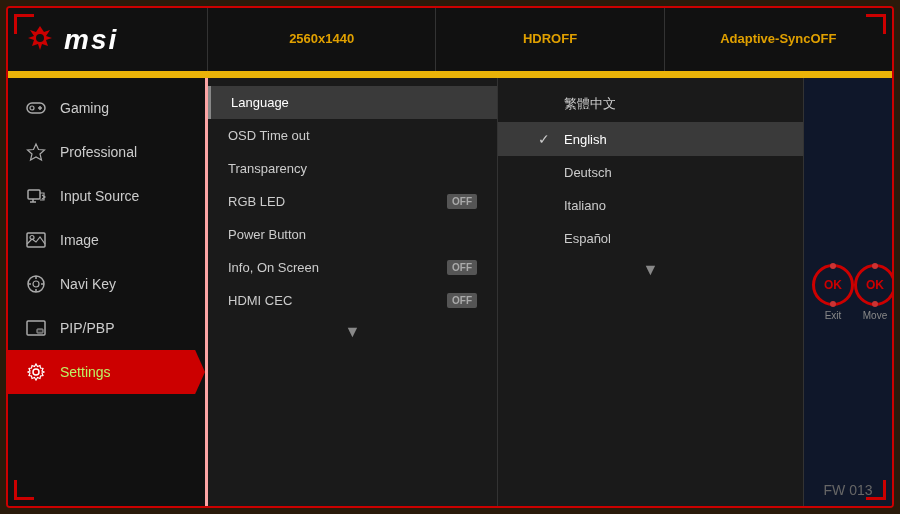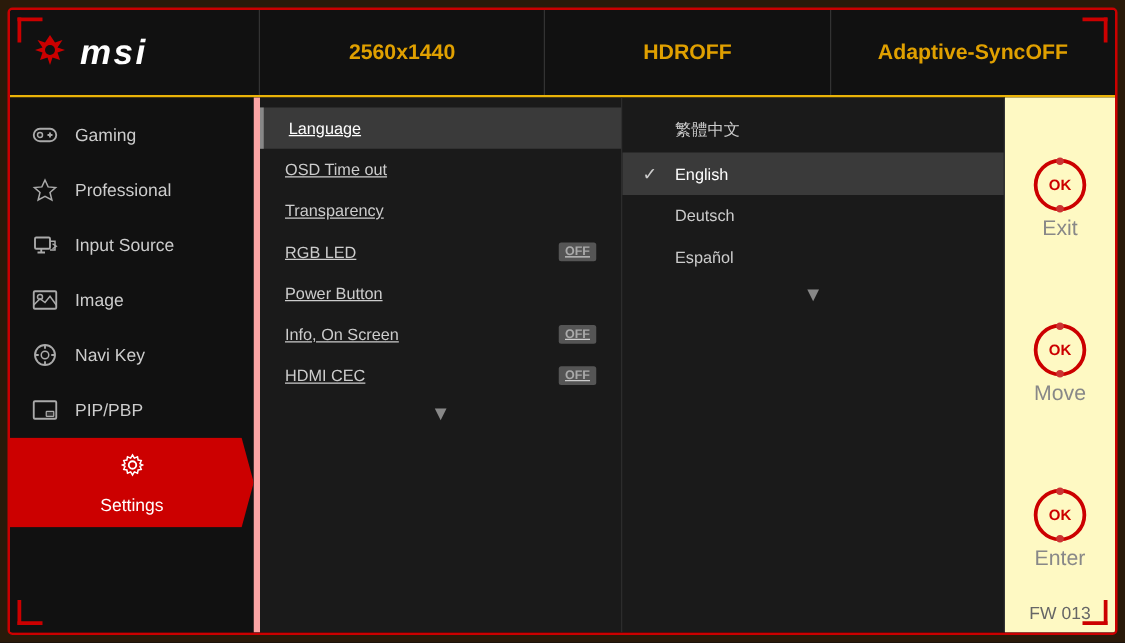--- a/index.html
+++ b/index.html
@@ -27,7 +27,7 @@
       align-items: stretch;
       height: 70px;
       background: #111;
-      border-bottom: 2px solid #eab308;
+      border-bottom: 7px solid #eab308;
     }
 
     .logo-area {

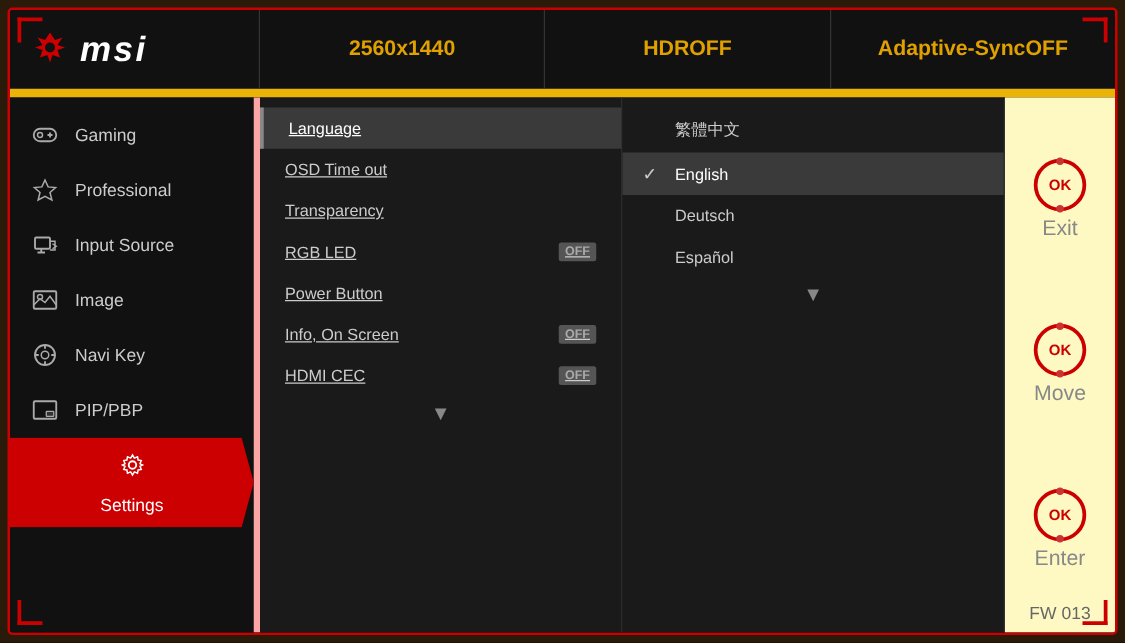--- a/index.html
+++ b/index.html
@@ -66,7 +66,7 @@
       justify-content: center;
       border-right: 1px solid #333;
       color: #e0a000;
-      font-size: 17px;
+      font-size: 13px;
       font-weight: bold;
       text-align: center;
       line-height: 1.3;

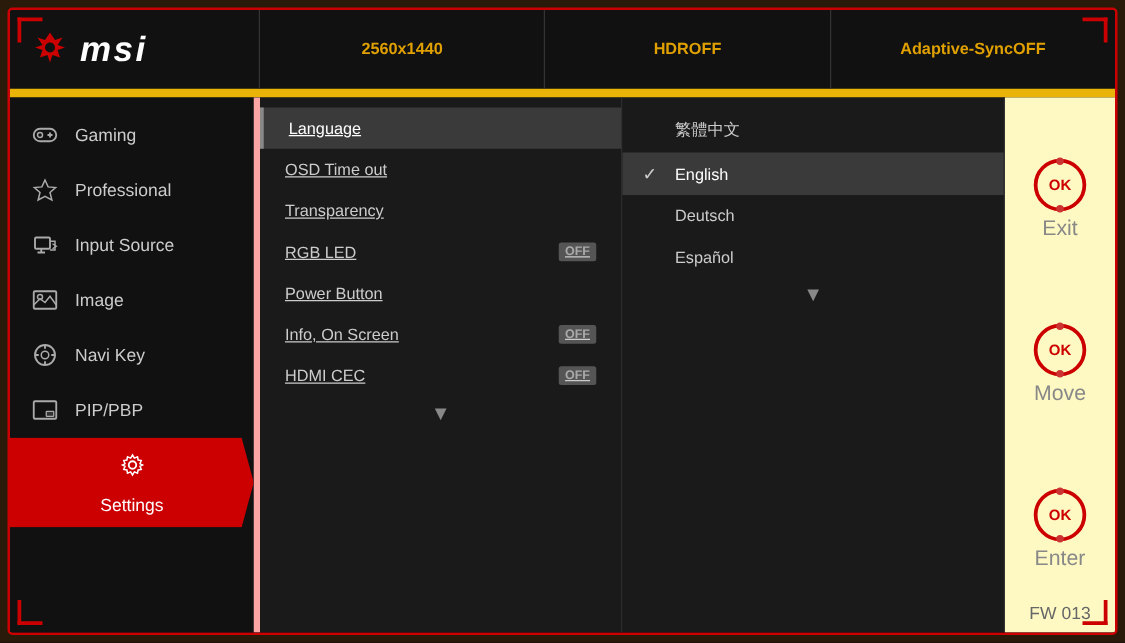--- a/index.html
+++ b/index.html
@@ -86,7 +86,7 @@
     .sidebar {
       width: 200px;
       background: #111;
-      border-right: 5px solid #fca5a5;
+      border-right: 3px solid #fca5a5;
       display: flex;
       flex-direction: column;
       padding: 8px 0;

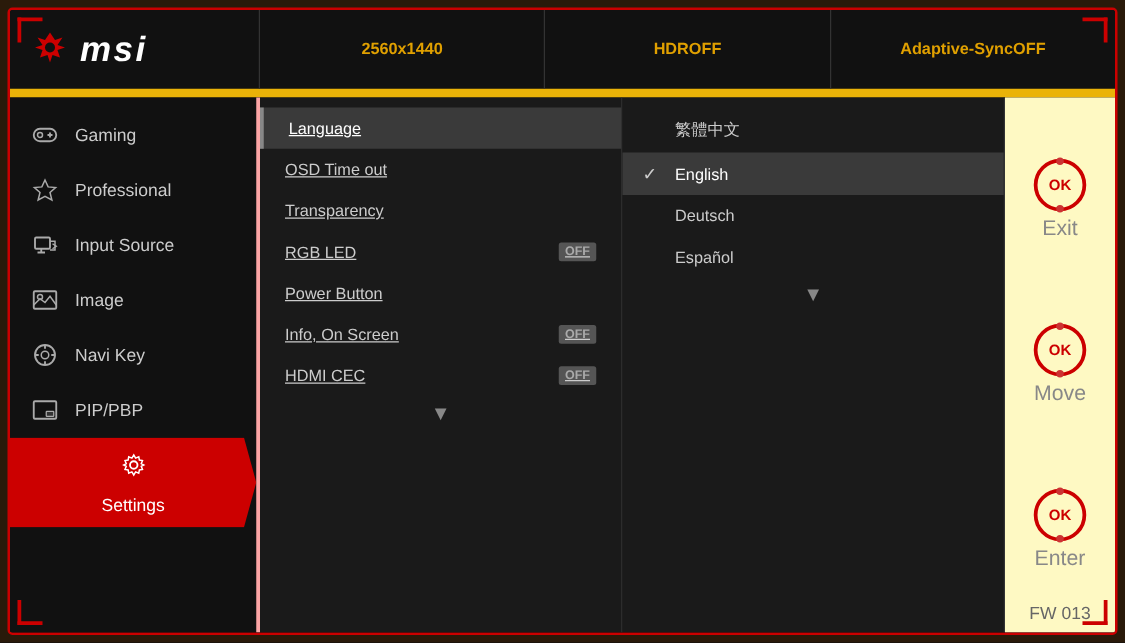--- a/index.html
+++ b/index.html
@@ -138,7 +138,6 @@
       color: #ccc;
       font-size: 13px;
       cursor: pointer;
-      text-decoration: underline;
     }
 
     .menu-item.selected {

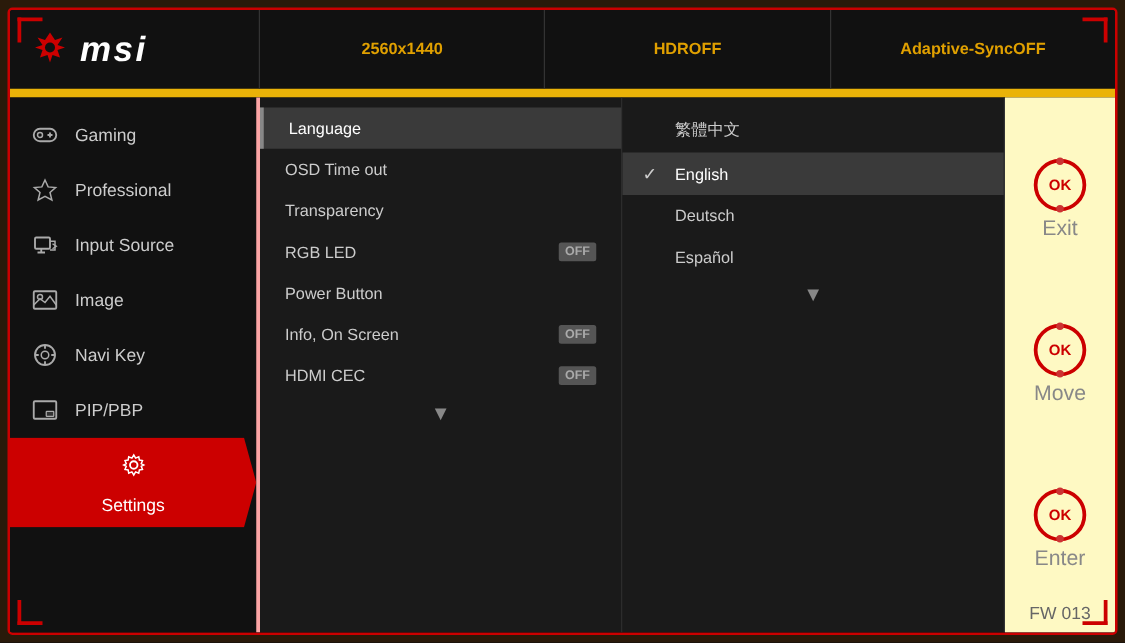--- a/index.html
+++ b/index.html
@@ -176,7 +176,7 @@
     .lang-item {
       display: flex;
       align-items: center;
-      padding: 9px 16px;
+      padding: 9px 40px;
       color: #ccc;
       font-size: 13px;
       cursor: pointer;

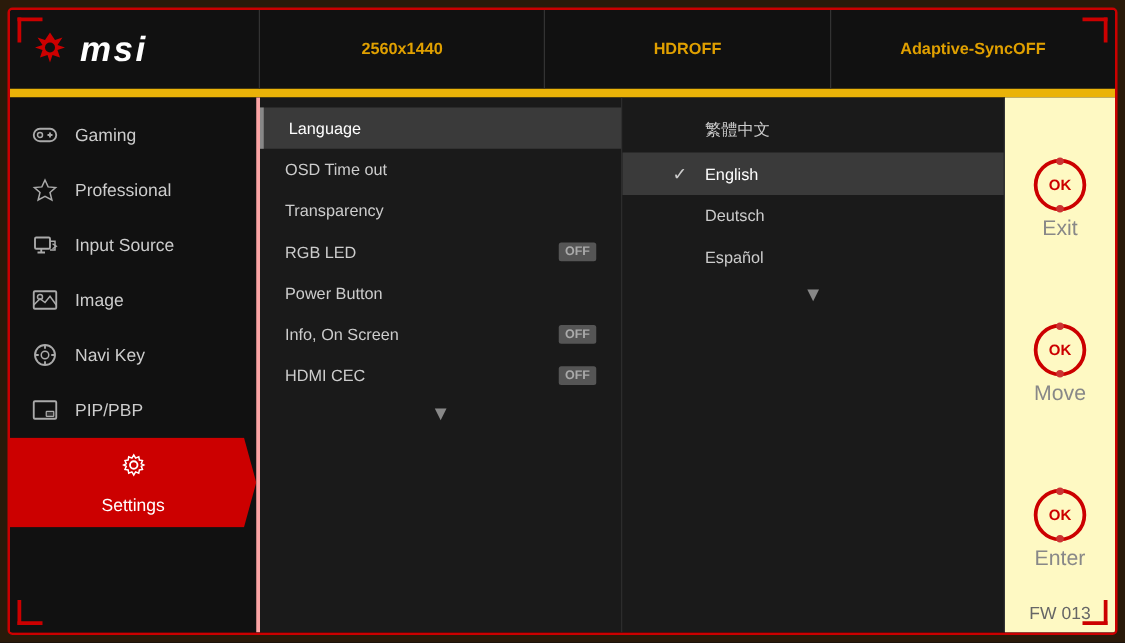--- a/index.html
+++ b/index.html
@@ -463,6 +463,10 @@
       </div>
       <div class="lang-item">
         <span class="checkmark"></span>
+        <span>Italiano</span>
+      </div>
+      <div class="lang-item">
+        <span class="checkmark"></span>
         <span>Español</span>
       </div>
       <div class="scroll-down-right">▼</div>

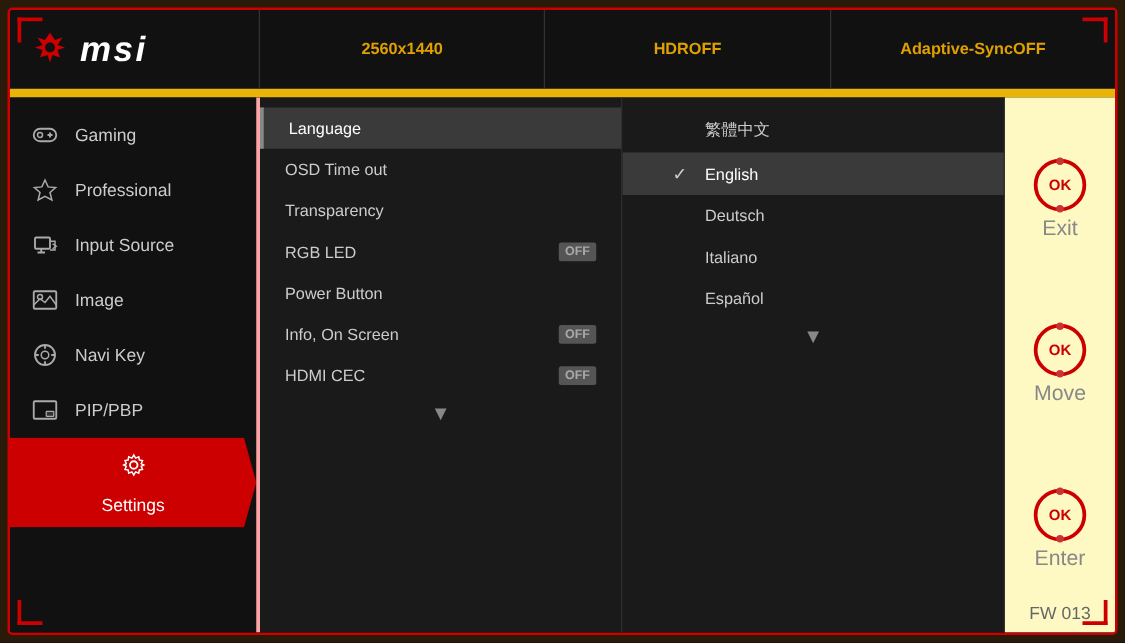--- a/index.html
+++ b/index.html
@@ -205,9 +205,9 @@
     
     .control-panel {
       width: 88px;
-      background: #fef9c3;
-      display: flex;
-      flex-direction: column;
+      background: #0f172a;
+      display: flex;
+      flex-direction: row;
       align-items: center;
       justify-content: space-around;
       padding: 16px 8px;

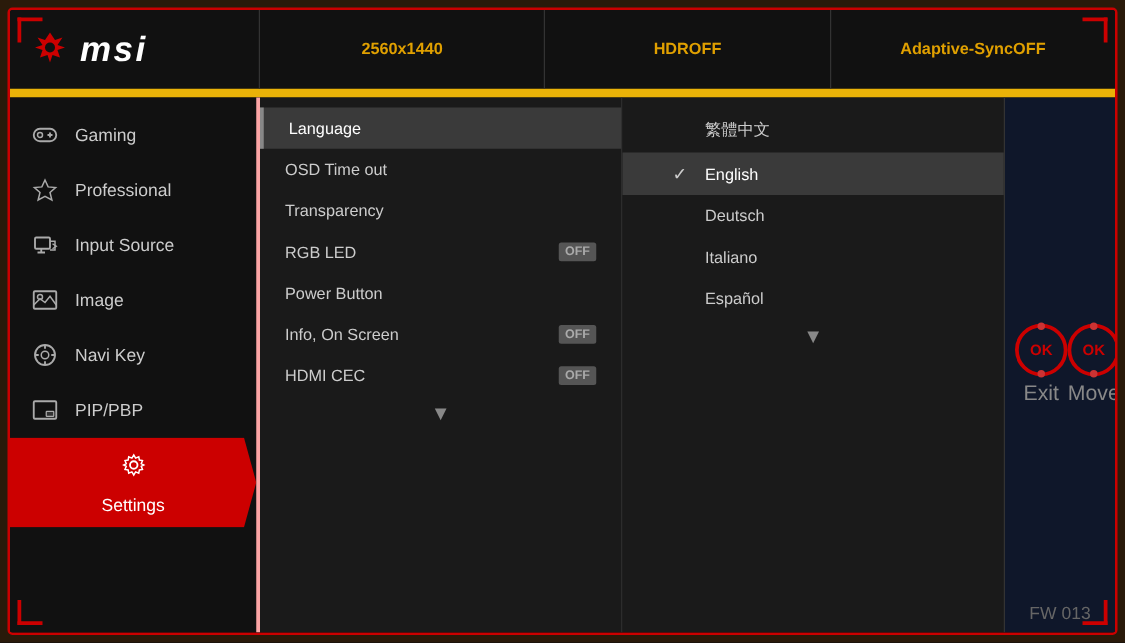--- a/index.html
+++ b/index.html
@@ -255,7 +255,7 @@
 
     .btn-label {
       color: #888;
-      font-size: 17px;
+      font-size: 10px;
     }
 
     .btn-ok {

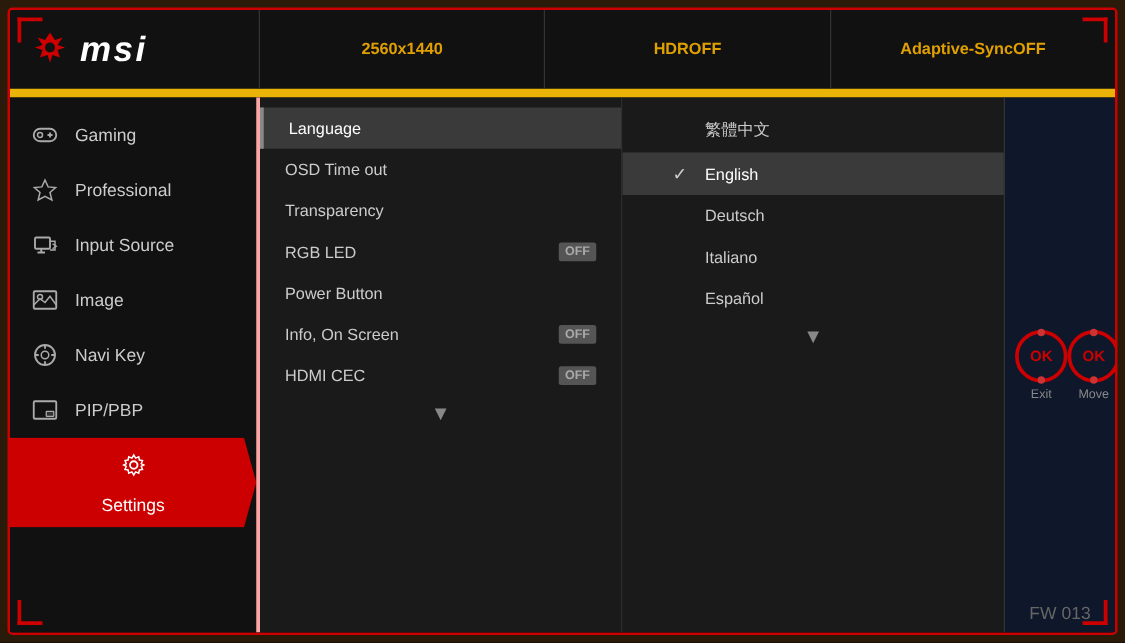--- a/index.html
+++ b/index.html
@@ -105,9 +105,8 @@
 
     .sidebar-item.active {
       background: #cc0000;
-      color: #ffffff;
+      color: #bef264;
       clip-path: polygon(0 0, 95% 0, 100% 50%, 95% 100%, 0 100%);
-      flex-direction: column;
     }
 
     .sidebar-icon {

